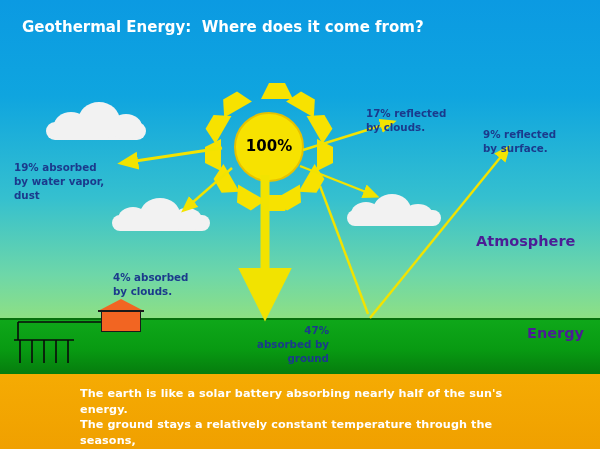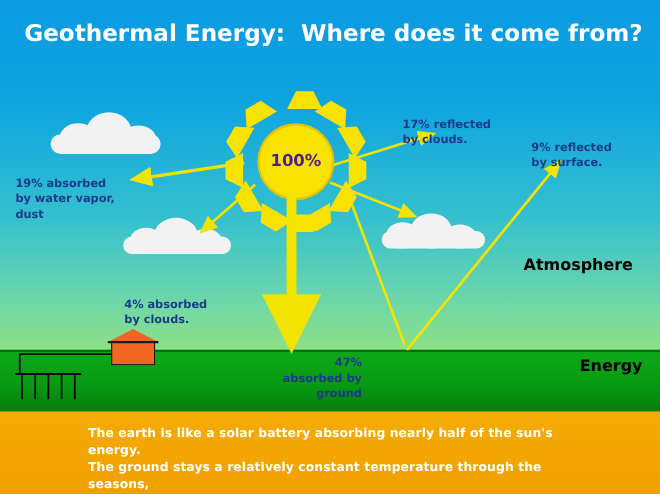--- a/index.html
+++ b/index.html
@@ -64,7 +64,7 @@
     left: 22px;
     top: 18px;
     color: #ffffff;
-    font-size: 21px;
+    font-size: 15px;
     font-weight: bold;
     letter-spacing: 0px;
     white-space: pre;

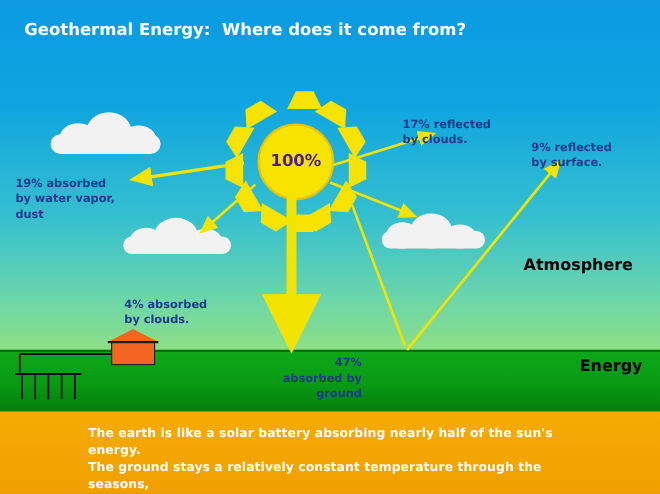--- a/index.html
+++ b/index.html
@@ -118,7 +118,7 @@
     text-align: center;
     font-size: 15px;
     font-weight: bold;
-    color: #4c1d95;
+    color: #000000;
   }
   .ray {
     position: absolute;

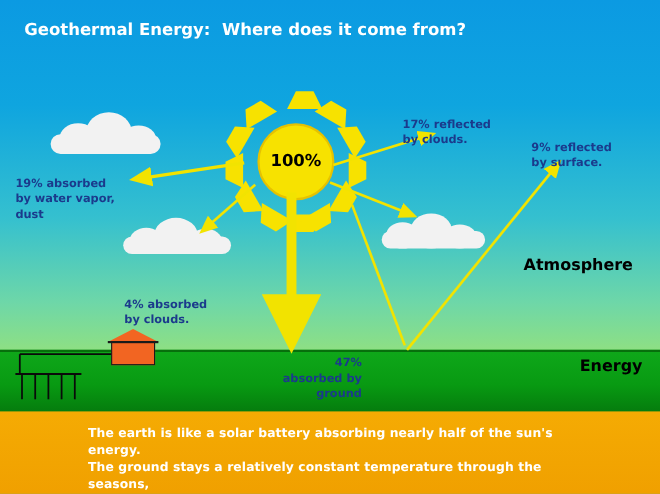--- a/index.html
+++ b/index.html
@@ -72,7 +72,7 @@
   
   .big-label {
     position: absolute;
-    color: #000000;
+    color: #4c1d95;
     font-size: 14.5px;
     font-weight: bold;
   }

